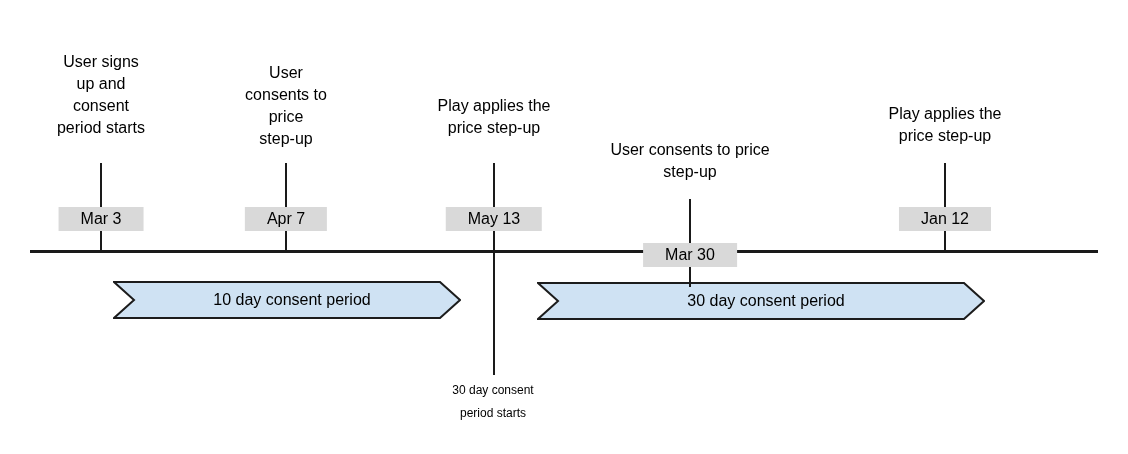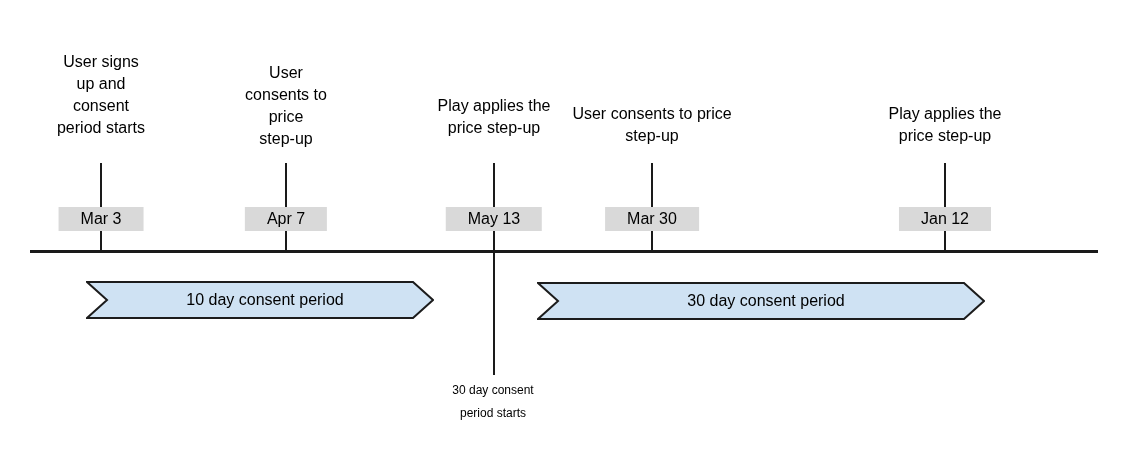--- a/index.html
+++ b/index.html
@@ -62,7 +62,7 @@
   .m0 { left: 101px; }
   .m1 { left: 286px; }
   .m2 { left: 494px; }
-  .m3 { left: 652px; }
+  .m3 { left: 690px; margin-top: 36px; }
   .m4 { left: 945px; }
   .mlabel.m0 { top: 51px; }
   .mlabel.m1 { top: 62px; }

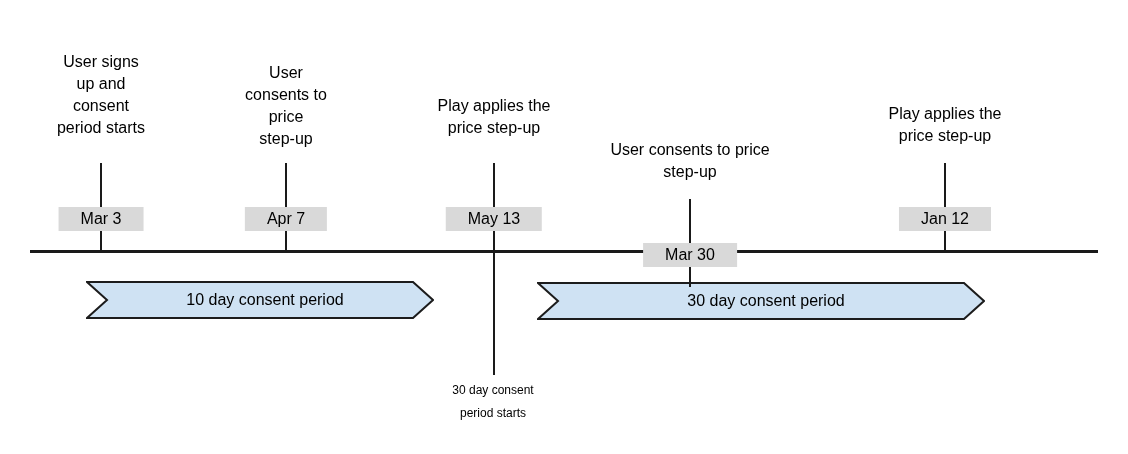--- a/index.html
+++ b/index.html
@@ -86,7 +86,7 @@
     font-size: 16px;
     padding-left: 10px;
   }
-  .arrow1 { left: 86px; top: 280px; width: 348px; height: 40px; }
+  .arrow1 { left: 113px; top: 280px; width: 348px; height: 40px; }
   .arrow2 { left: 537px; top: 281px; width: 448px; height: 40px; }
   .arrow polygon {
     fill: var(--arrow-fill, #cfe2f3);

